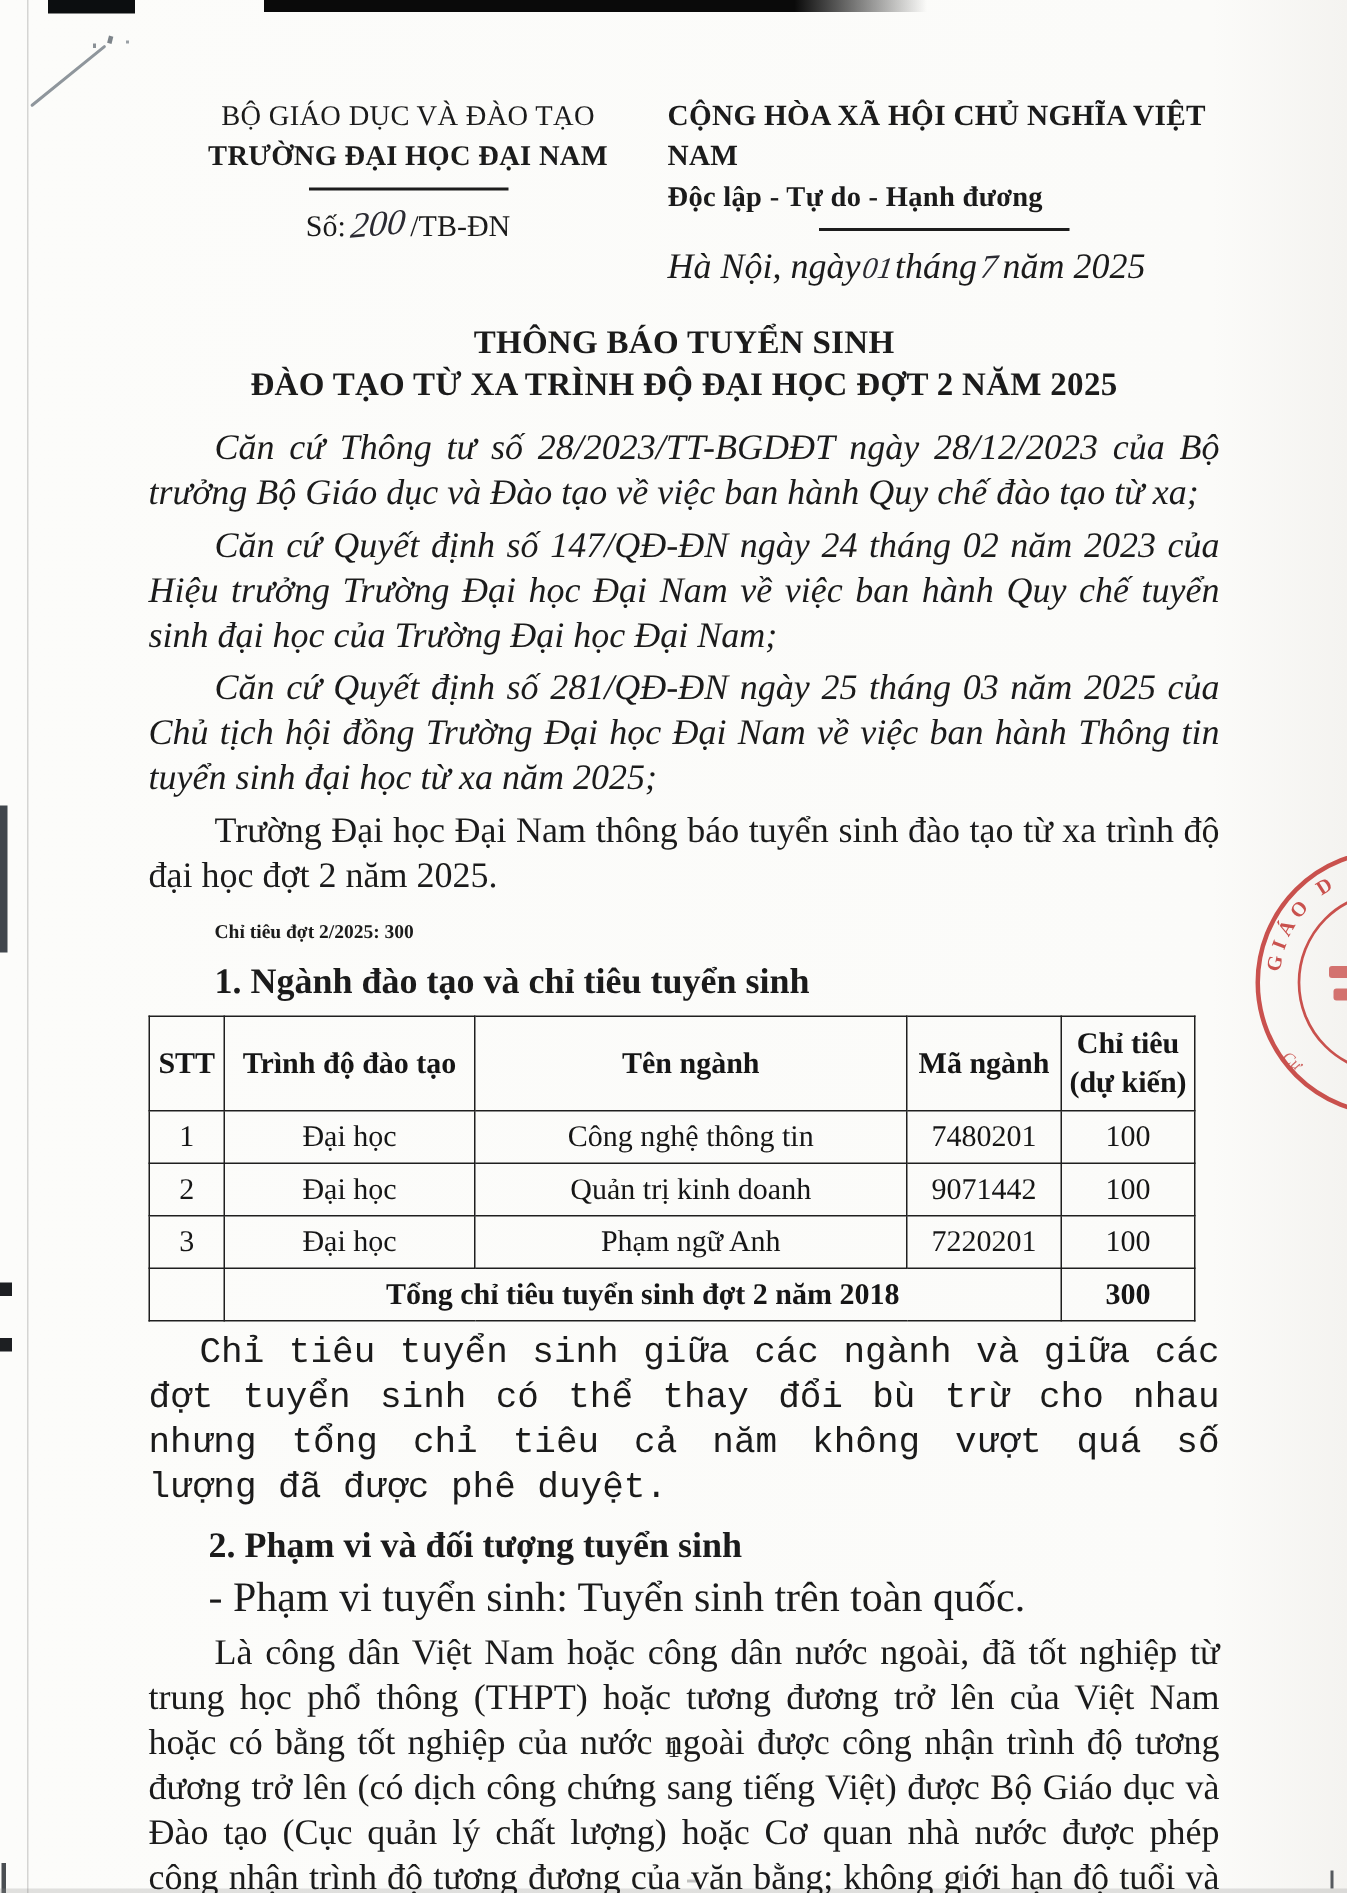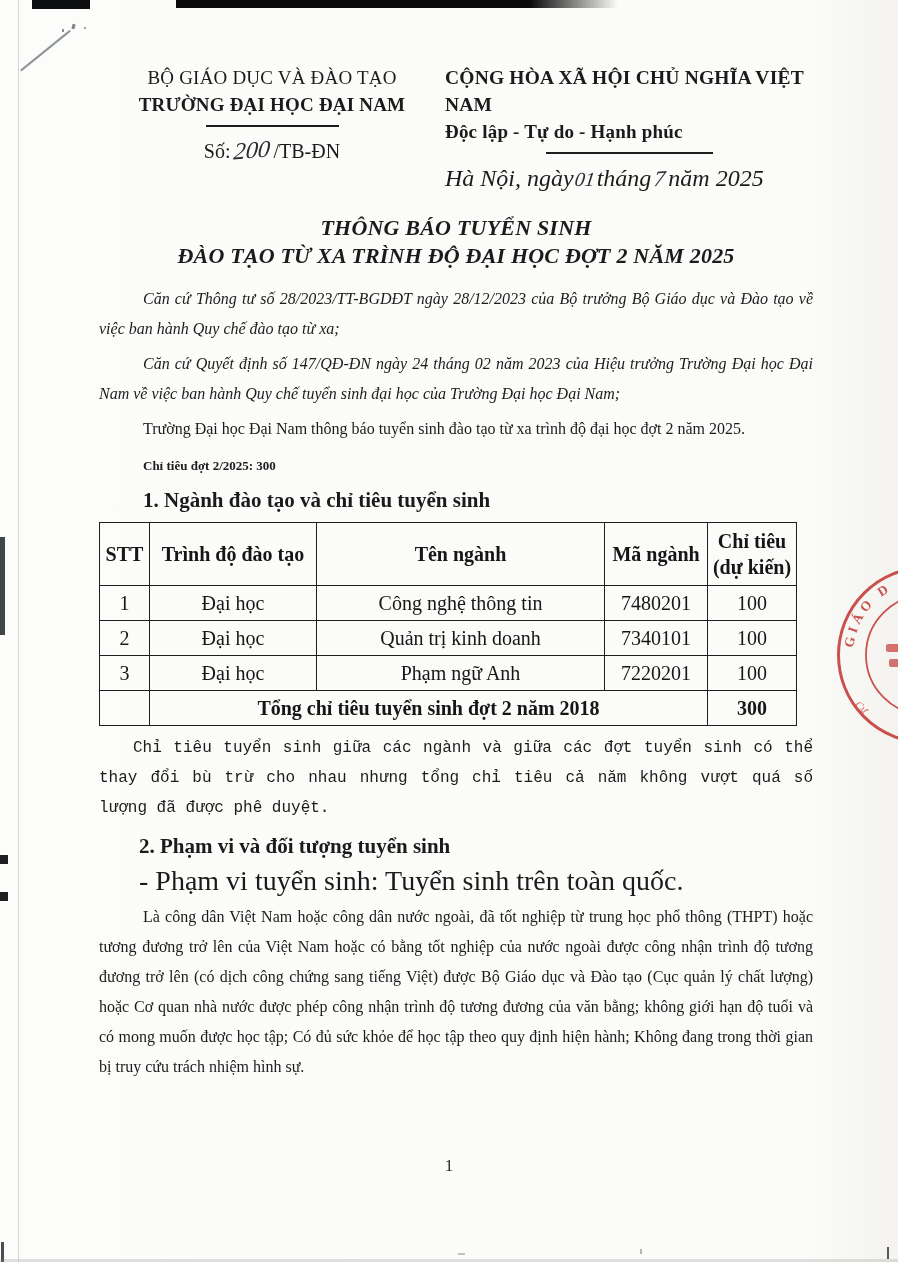--- a/index.html
+++ b/index.html
@@ -120,7 +120,7 @@
       </div>
       <div class="lh-right">
         <div class="lh-line bold sz20">CỘNG HÒA XÃ HỘI CHỦ NGHĨA VIỆT NAM</div>
-        <div class="lh-line bold">Độc lập - Tự do - Hạnh phúc</div>
+        <div class="lh-line bold">Độc lập - Tự do - Hạnh đương</div>
         <div class="rule rule-right"></div>
         <div class="date-line">
           <span class="it">Hà Nội, ngày</span><span class="handwritten hw-day">01</span><span class="it">tháng</span><span class="handwritten hw-month">7</span><span class="it">năm 2025</span>

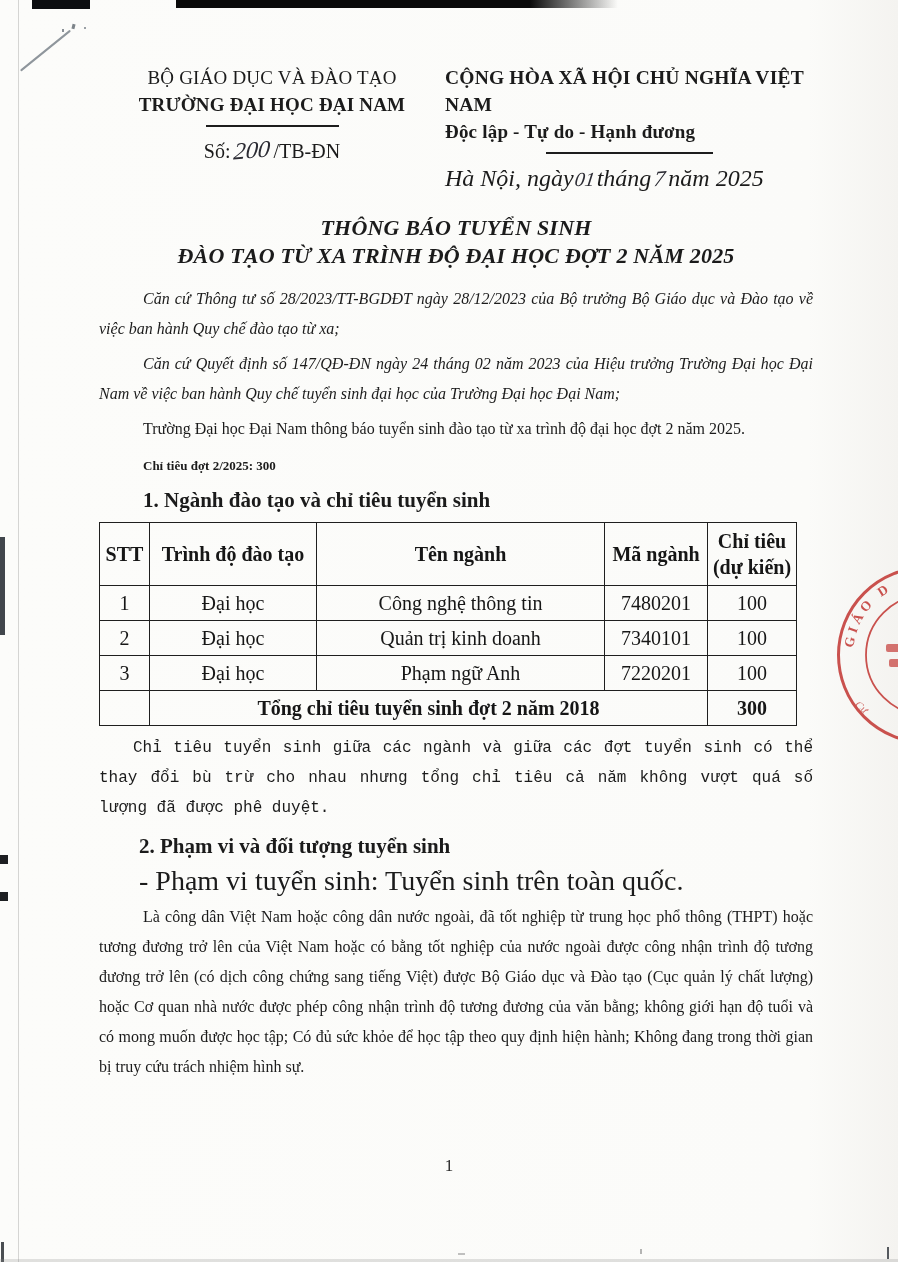--- a/index.html
+++ b/index.html
@@ -51,7 +51,7 @@
   .hw-month{font-size:22px;transform:skewX(-10deg) rotate(-4deg);margin:0 3px;line-height:16px;}
   .date-line .it{font-size:24px;}
   .doc-title{margin-top:22px;text-align:center;font-weight:bold;}
-  .doc-title div{font-size:22px;line-height:28px;letter-spacing:.2px;font-style:italic;}
+  .doc-title div{font-size:22px;line-height:28px;letter-spacing:.2px;}
   .para{margin:0;font-size:16px;line-height:30px;text-align:justify;text-indent:44px;}
   .para + .para{margin-top:5px;}
   .preamble-start{margin-top:14px;}

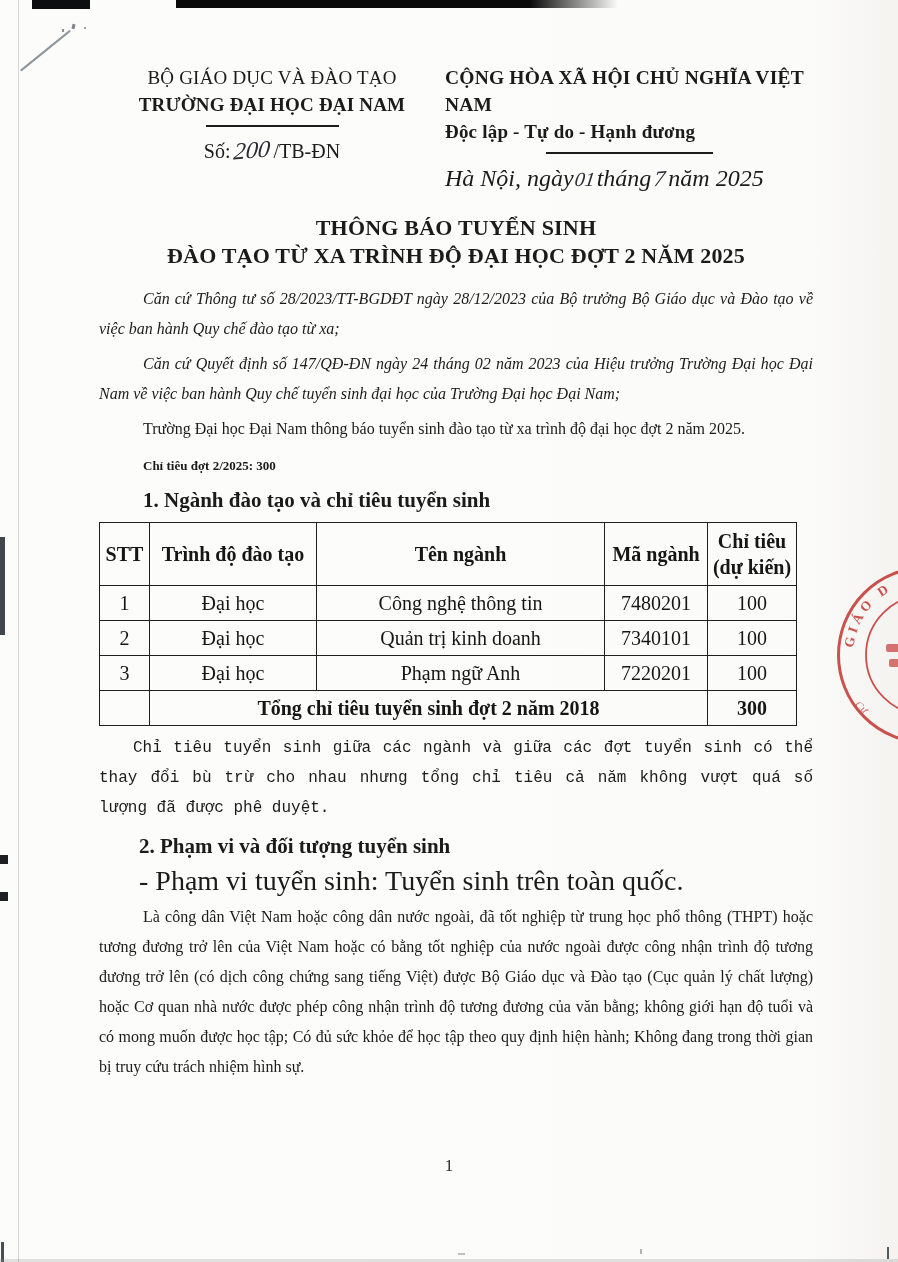--- a/index.html
+++ b/index.html
@@ -52,7 +52,7 @@
   .date-line .it{font-size:24px;}
   .doc-title{margin-top:22px;text-align:center;font-weight:bold;}
   .doc-title div{font-size:22px;line-height:28px;letter-spacing:.2px;}
-  .para{margin:0;font-size:16px;line-height:30px;text-align:justify;text-indent:44px;}
+  .para{margin:0;font-size:24px;line-height:30px;text-align:justify;text-indent:44px;}
   .para + .para{margin-top:5px;}
   .preamble-start{margin-top:14px;}
   .quota-line{margin:9px 0 0 44px;font-weight:bold;font-size:13px;line-height:26px;}

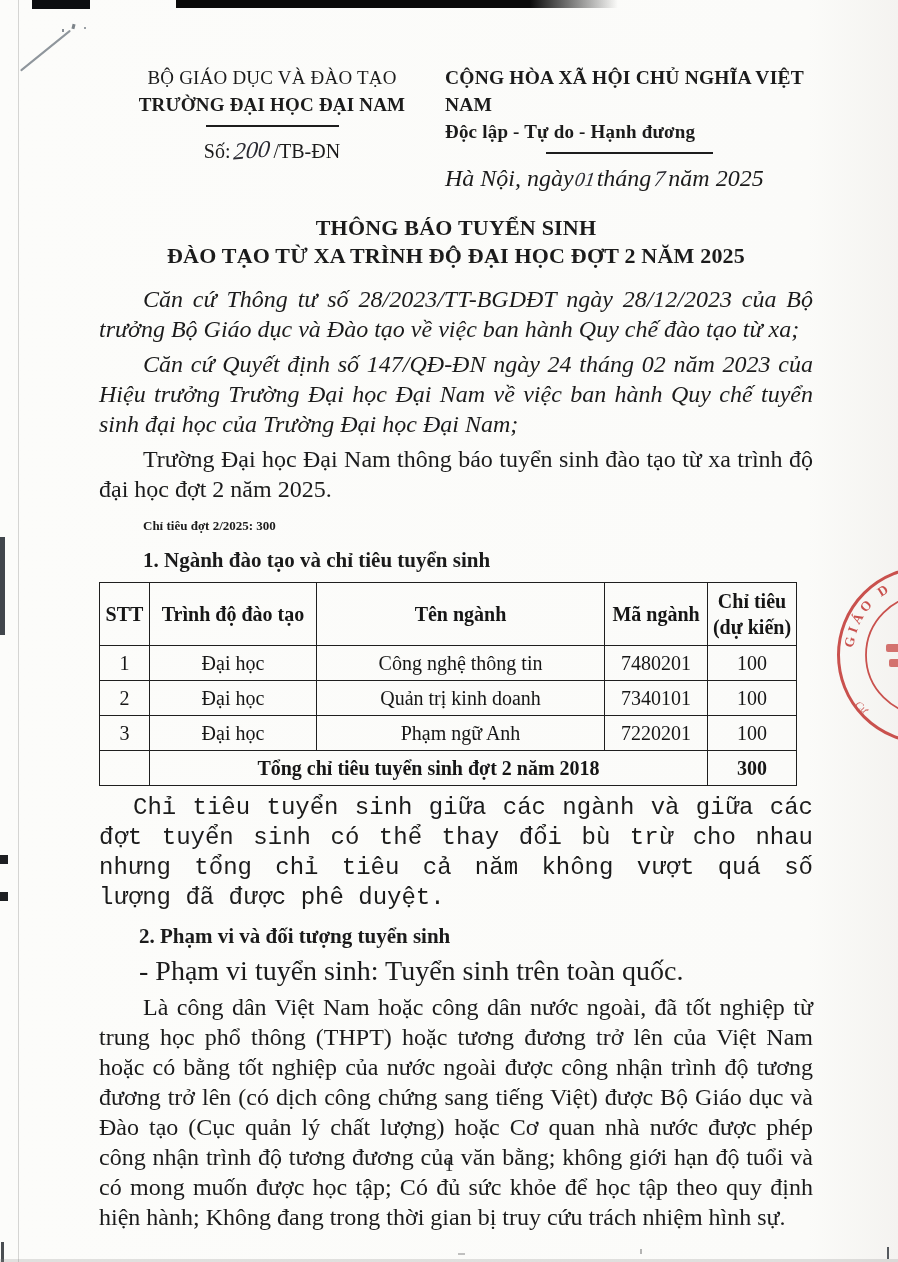--- a/index.html
+++ b/index.html
@@ -135,6 +135,7 @@
 
     <p class="para it preamble-start">Căn cứ Thông tư số 28/2023/TT-BGDĐT ngày 28/12/2023 của Bộ trưởng Bộ Giáo dục và Đào tạo về việc ban hành Quy chế đào tạo từ xa;</p>
     <p class="para it">Căn cứ Quyết định số 147/QĐ-ĐN ngày 24 tháng 02 năm 2023 của Hiệu trưởng Trường Đại học Đại Nam về việc ban hành Quy chế tuyển sinh đại học của Trường Đại học Đại Nam;</p>
+    <p class="para it">Căn cứ Quyết định số 281/QĐ-ĐN ngày 25 tháng 03 năm 2025 của Chủ tịch hội đồng Trường Đại học Đại Nam về việc ban hành Thông tin tuyển sinh đại học từ xa năm 2025;</p>
     <p class="para">Trường Đại học Đại Nam thông báo tuyển sinh đào tạo từ xa trình độ đại học đợt 2 năm 2025.</p>
 
     <div class="quota-line">Chỉ tiêu đợt 2/2025: 300</div>

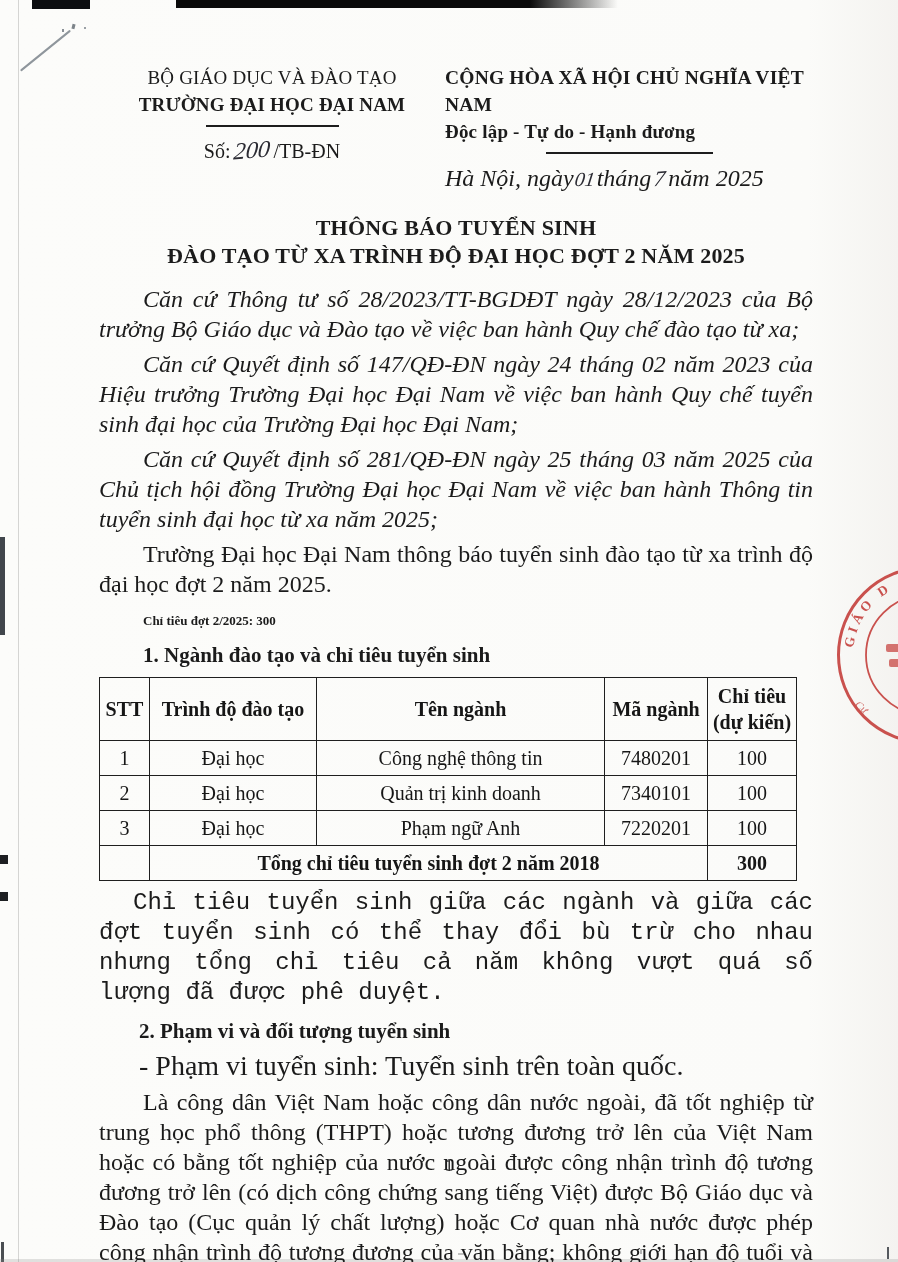--- a/index.html
+++ b/index.html
@@ -56,7 +56,7 @@
   .para + .para{margin-top:5px;}
   .preamble-start{margin-top:14px;}
   .quota-line{margin:9px 0 0 44px;font-weight:bold;font-size:13px;line-height:26px;}
-  .sec-heading{margin:8px 0 0 44px;font-weight:bold;font-size:21px;line-height:27px;}
+  .sec-heading{margin:8px 0 0 44px;font-weight:bold;font-size:24px;line-height:27px;}
   .sec-heading2{margin:10px 0 0 40px;}
   .bullet{margin:7px 0 0 40px;font-size:28px;line-height:28px;}
   .note-para{text-indent:34px;margin-top:7px;font-family:Liberation Mono, monospace;}

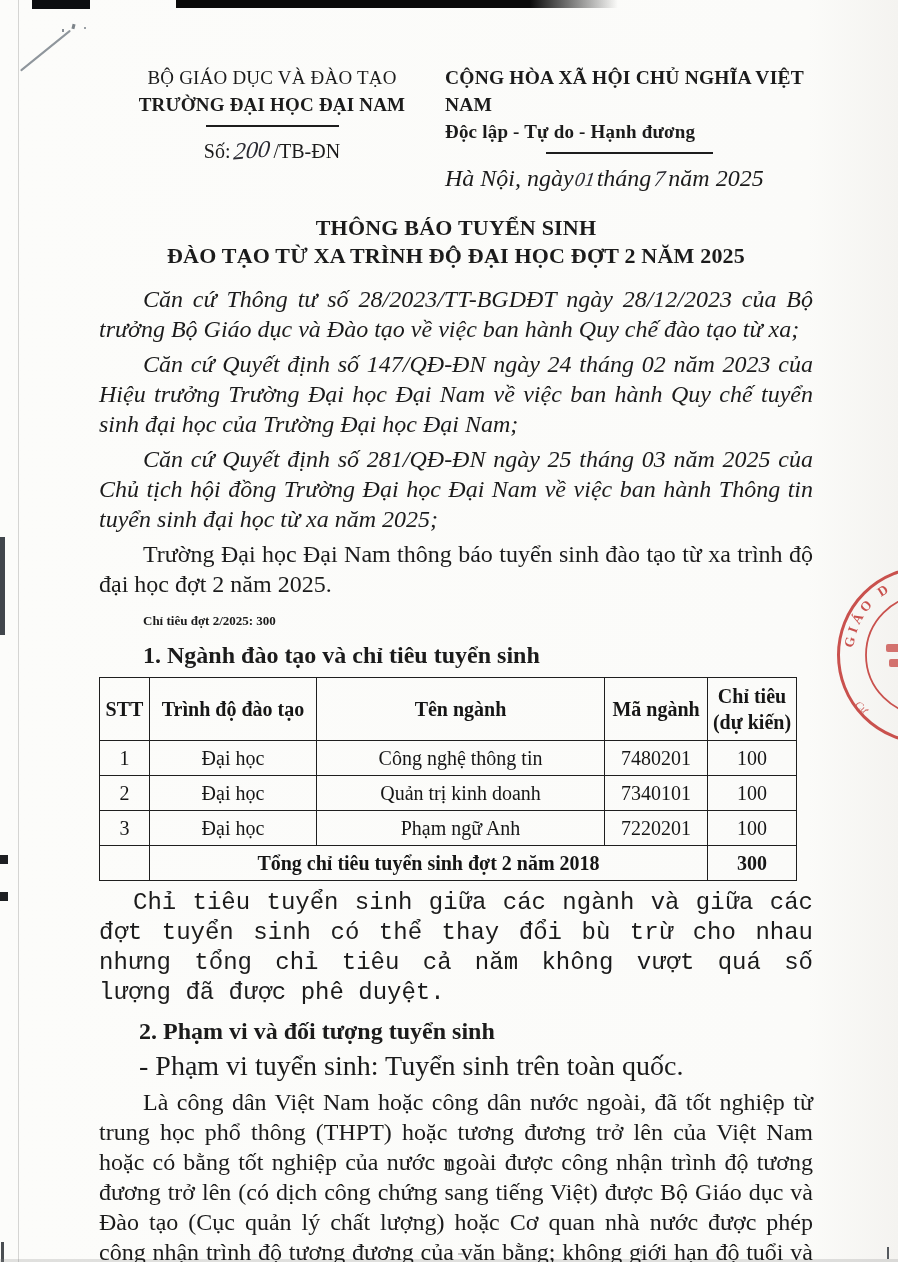--- a/index.html
+++ b/index.html
@@ -171,7 +171,7 @@
         <td>2</td>
         <td>Đại học</td>
         <td class="major">Quản trị kinh doanh</td>
-        <td>7340101</td>
+        <td>9071442</td>
         <td>100</td>
       </tr>
       <tr>

